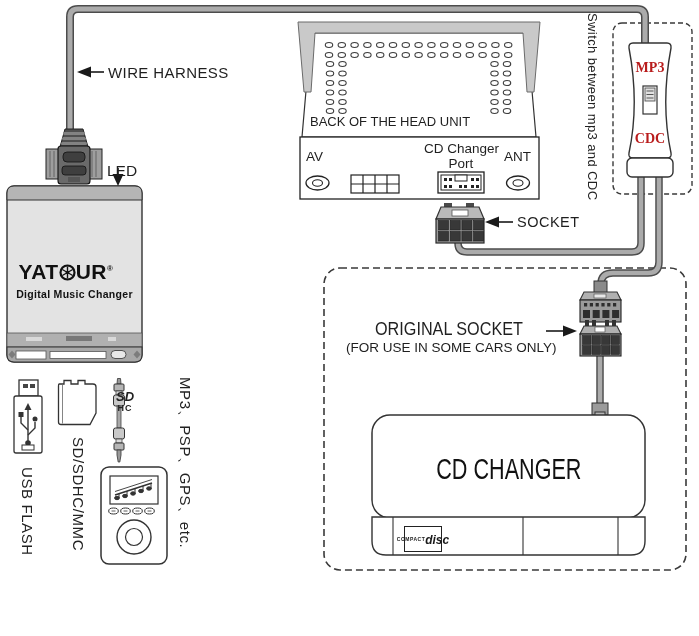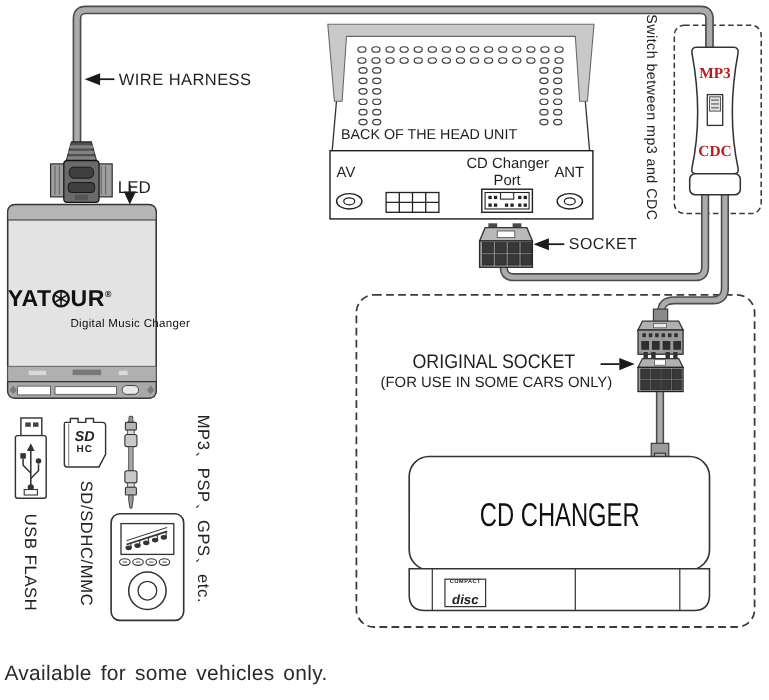--- a/index.html
+++ b/index.html
@@ -11,7 +11,7 @@
            font-size:15px;letter-spacing:.6px;color:#222;}
   .two-line{text-align:center;line-height:15px;font-size:13.5px;}
   .port-lbl{font-size:13.5px;}
-  .brand{position:absolute;left:7px;top:260px;width:118px;
+  .brand{position:absolute;left:7px;top:260px;width:118px;text-align:center;
          font-weight:bold;font-size:21px;letter-spacing:.5px;color:#111;}
   .brand sup{font-size:8px;}
   .tagline{position:absolute;left:7px;top:288px;width:135px;text-align:center;

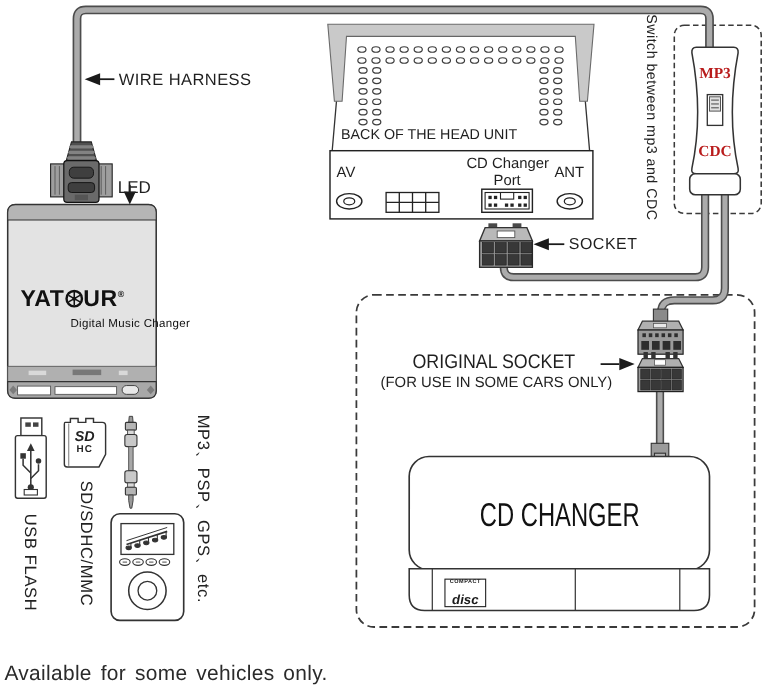--- a/index.html
+++ b/index.html
@@ -15,7 +15,7 @@
          font-weight:bold;font-size:21px;letter-spacing:.5px;color:#111;}
   .brand sup{font-size:8px;}
   .tagline{position:absolute;left:7px;top:288px;width:135px;text-align:center;
-           font-weight:normal;font-size:10.5px;letter-spacing:.3px;color:#111;padding-left:44px;}
+           font-weight:bold;font-size:10.5px;letter-spacing:.3px;color:#111;}
   .switch-txt{position:absolute;left:627px;width:46px;text-align:center;
               font-family:"Liberation Serif",serif;font-weight:bold;font-size:14px;color:#b91c1c;}
   .cdlogo{position:absolute;left:404px;top:526px;width:36px;height:24px;border:1.5px solid #222;

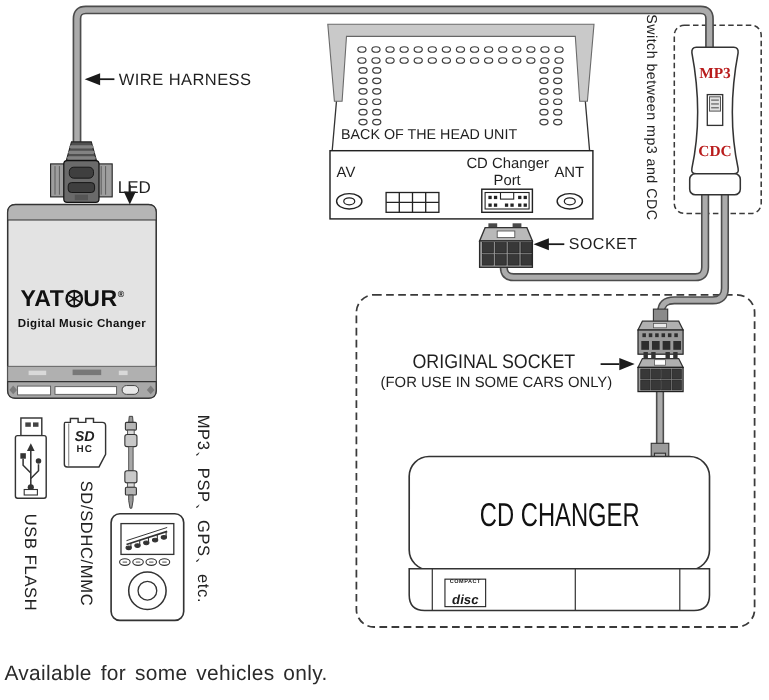--- a/index.html
+++ b/index.html
@@ -23,7 +23,7 @@
   .cdlogo .t{font-size:5px;font-weight:bold;letter-spacing:.5px;}
   .cdlogo .m{font-size:12px;font-weight:bold;font-style:italic;margin-top:1px;}
   .sdlogo{position:absolute;left:60px;top:387px;width:34px;height:28px;display:flex;flex-direction:column;
-          align-items:center;justify-content:center;line-height:1;color:#222;}
+          align-items:center;justify-content:center;line-height:1;color:#222;padding-left:48px;}
   .sdlogo .s1{font-size:13px;font-weight:bold;font-style:italic;}
   .sdlogo .s2{font-size:9px;font-weight:bold;letter-spacing:1px;margin-top:1px;}
   .note-line{position:absolute;left:4px;font-size:19px;letter-spacing:.3px;word-spacing:2.5px;color:#2b2b2b;}

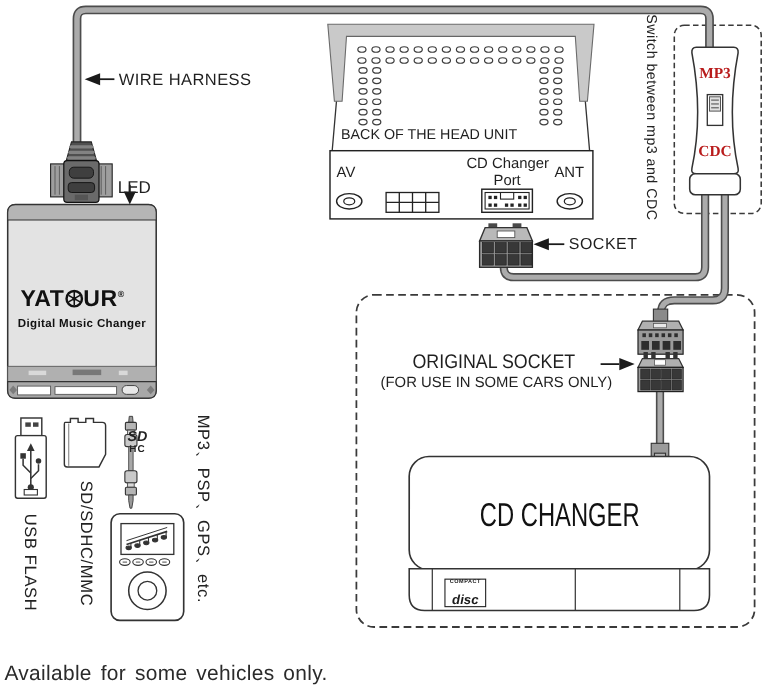--- a/index.html
+++ b/index.html
@@ -19,7 +19,7 @@
   .switch-txt{position:absolute;left:627px;width:46px;text-align:center;
               font-family:"Liberation Serif",serif;font-weight:bold;font-size:14px;color:#b91c1c;}
   .cdlogo{position:absolute;left:404px;top:526px;width:36px;height:24px;border:1.5px solid #222;
-          display:flex;flex-direction:column;align-items:center;justify-content:space-between;line-height:1;}
+          display:flex;flex-direction:row;align-items:center;justify-content:center;line-height:1;}
   .cdlogo .t{font-size:5px;font-weight:bold;letter-spacing:.5px;}
   .cdlogo .m{font-size:12px;font-weight:bold;font-style:italic;margin-top:1px;}
   .sdlogo{position:absolute;left:60px;top:387px;width:34px;height:28px;display:flex;flex-direction:column;

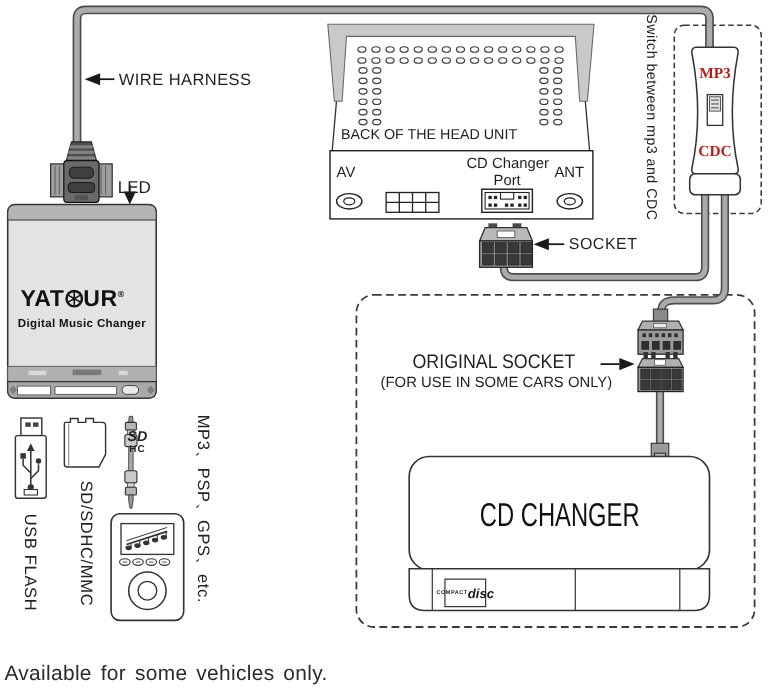--- a/index.html
+++ b/index.html
@@ -404,7 +404,6 @@
 <div class="v-label" style="left:87px;top:437px;">SD/SDHC/MMC</div>
 <div class="v-label" style="left:194px;top:377px;">MP3、PSP、GPS、etc.</div>
 
-<div class="note-line" style="top:602px;">Available for some vehicles only.</div>
 
 </div>
 

